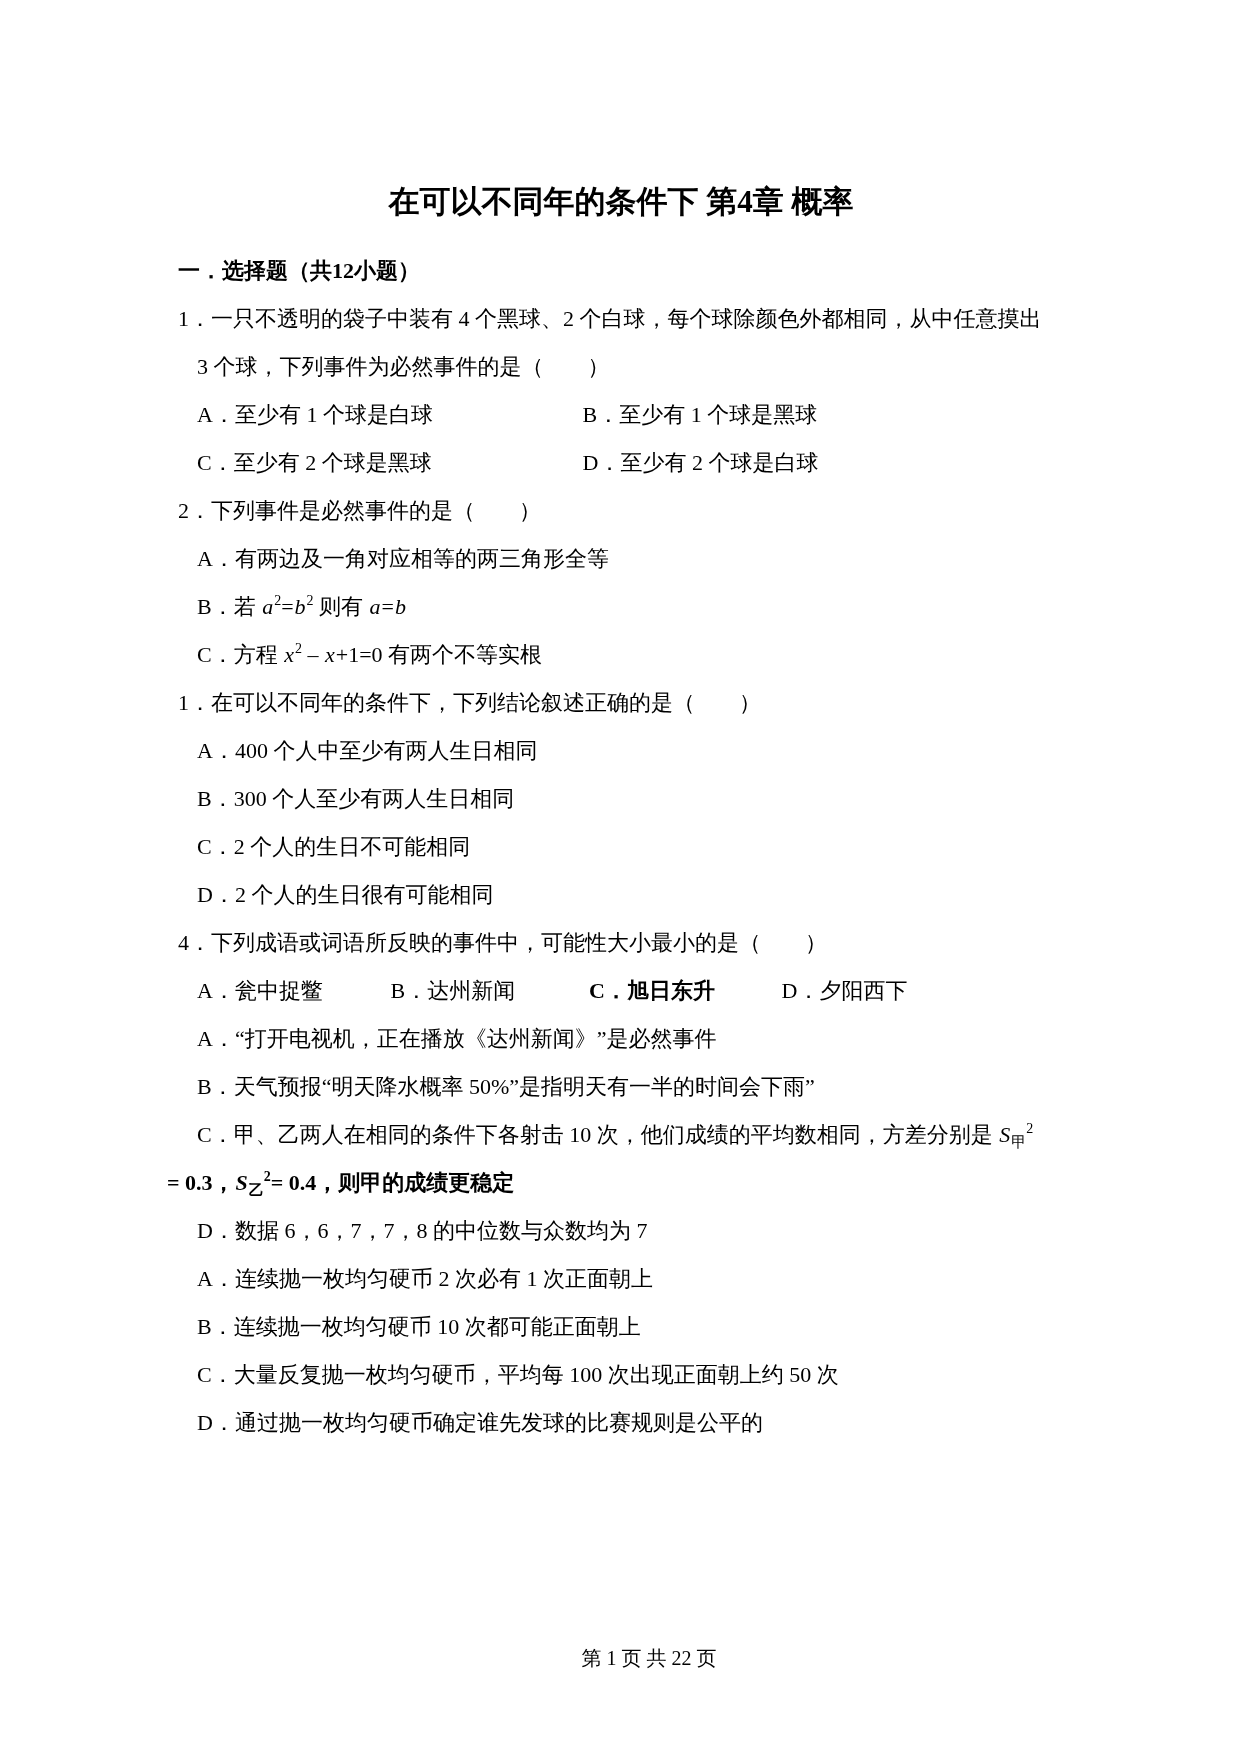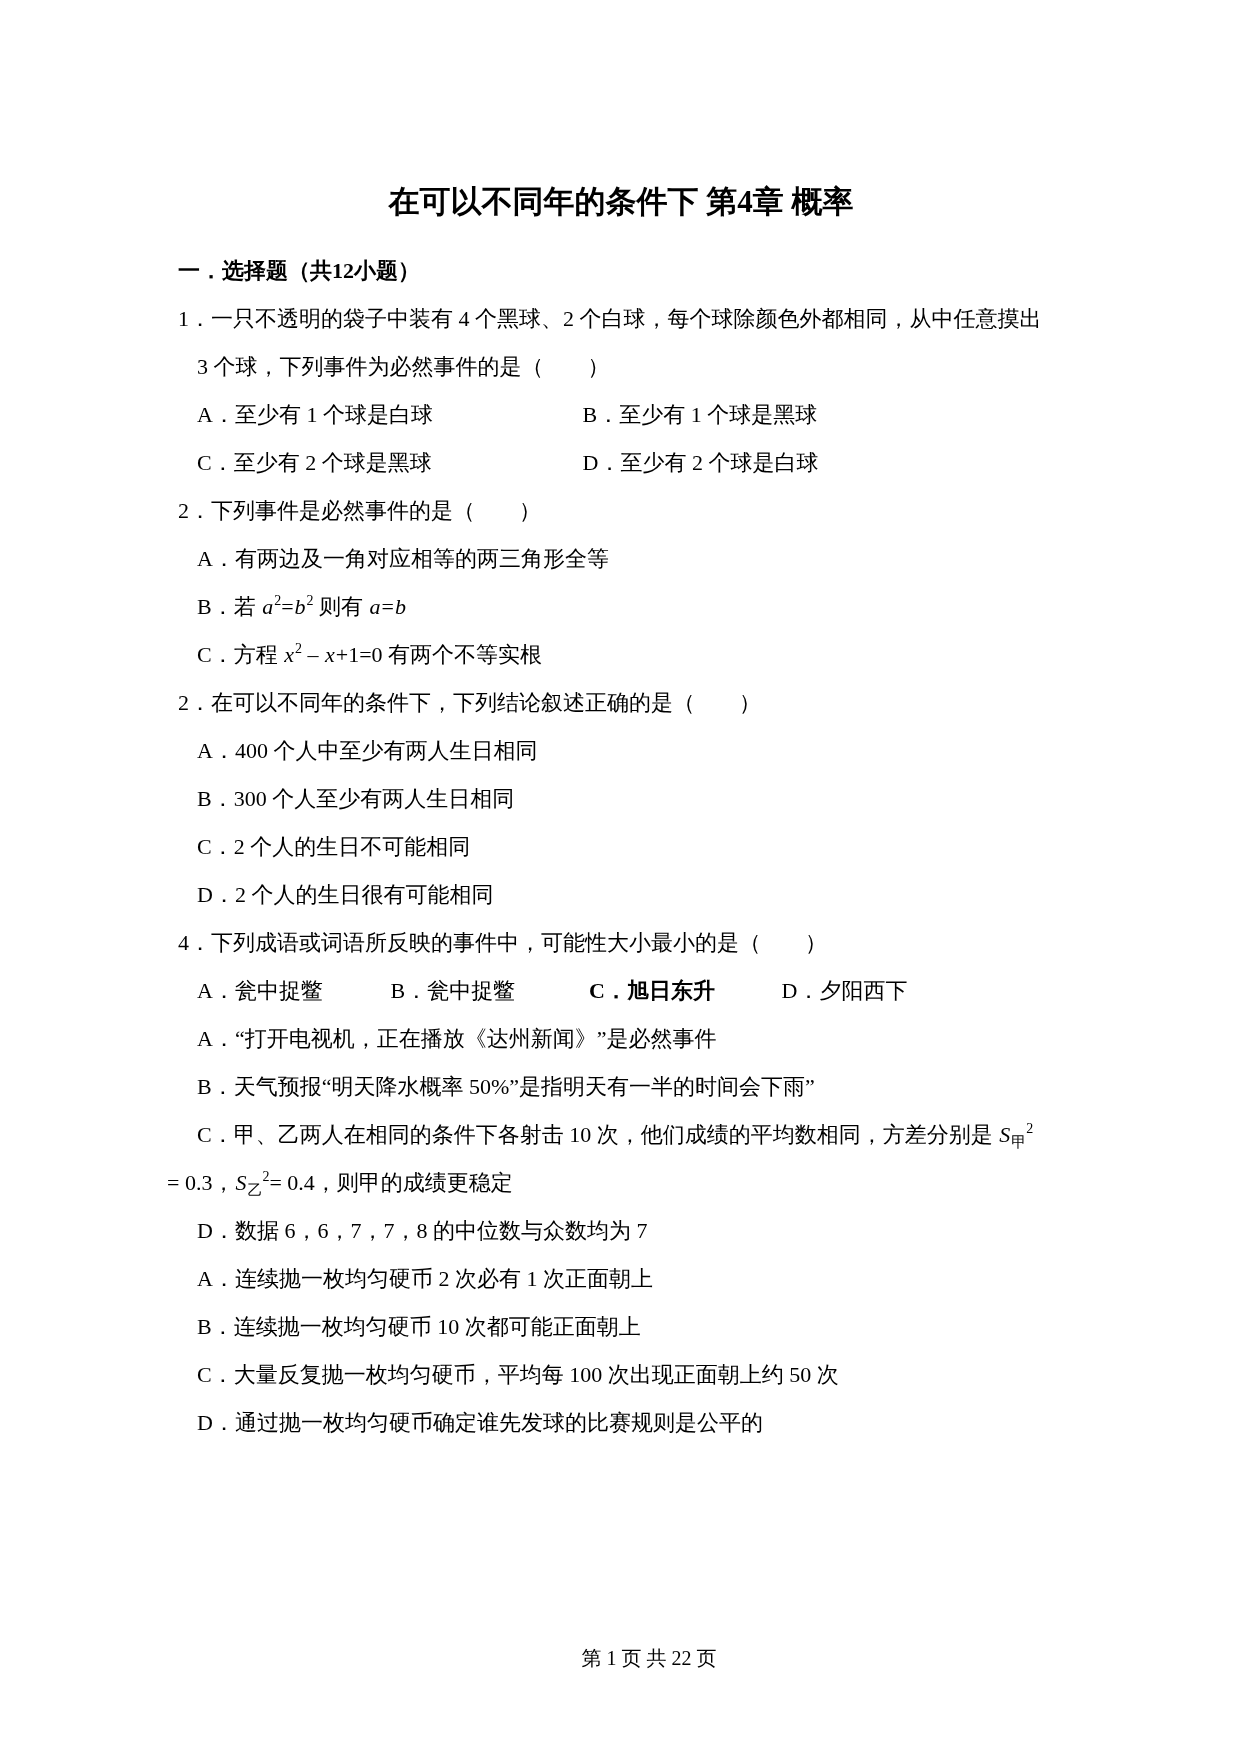--- a/index.html
+++ b/index.html
@@ -72,7 +72,7 @@
     </div>
 
     <div>
-      <div class="line">2．在可以不同年的条件下，下列结论叙述正确的是（　　）</div>
+      <div class="line">1．在可以不同年的条件下，下列结论叙述正确的是（　　）</div>
       <div class="line indent">A．400 个人中至少有两人生日相同</div>
       <div class="line indent">B．300 个人至少有两人生日相同</div>
       <div class="line indent">C．2 个人的生日不可能相同</div>

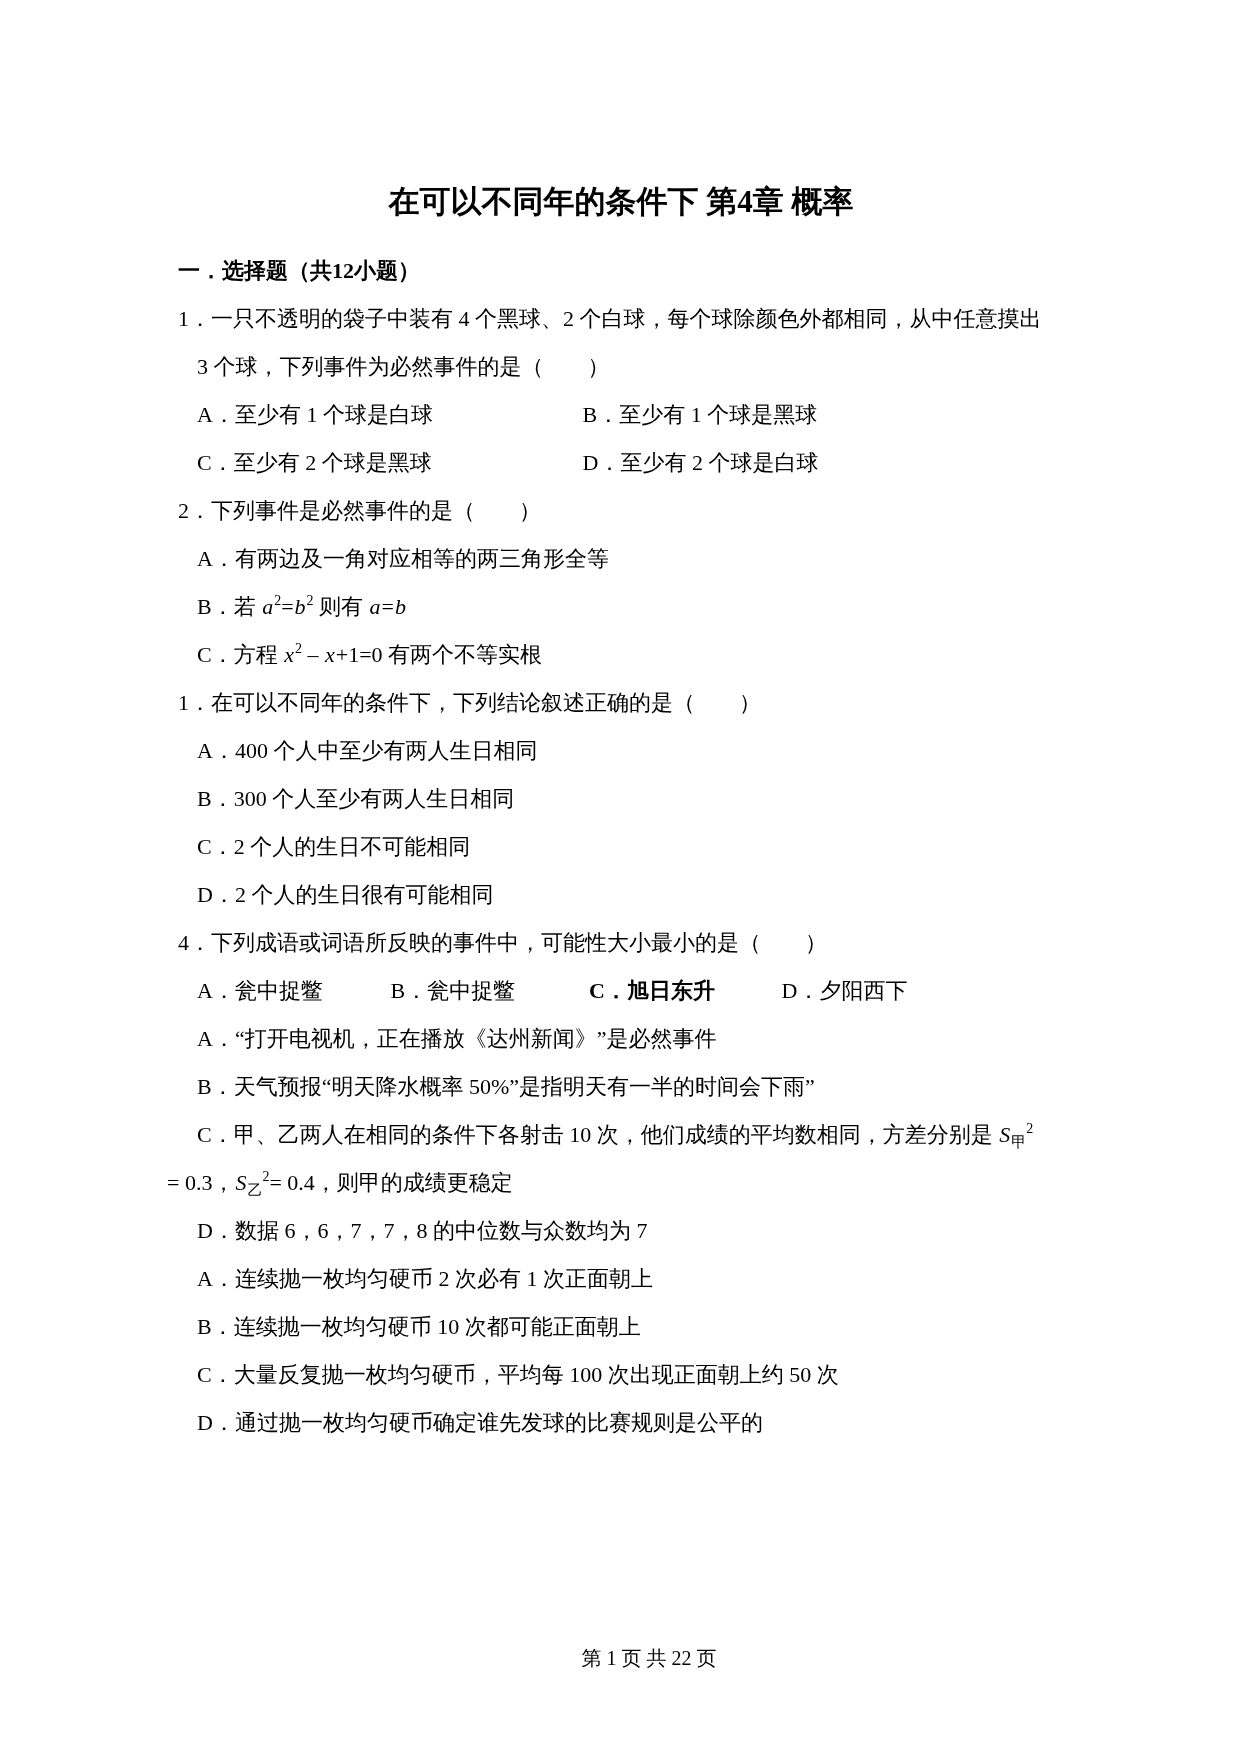--- a/index.html
+++ b/index.html
@@ -83,7 +83,7 @@
       <div class="line">4．下列成语或词语所反映的事件中，可能性大小最小的是（　　）</div>
       <div class="line indent row4">
         <span class="ca">A．瓮中捉鳖</span>
-        <span class="cb">B．瓮中捉鳖</span>
+        <span class="cb">B．达州新闻</span>
         <span class="cc">C．旭日东升</span>
         <span>D．夕阳西下</span>
       </div>

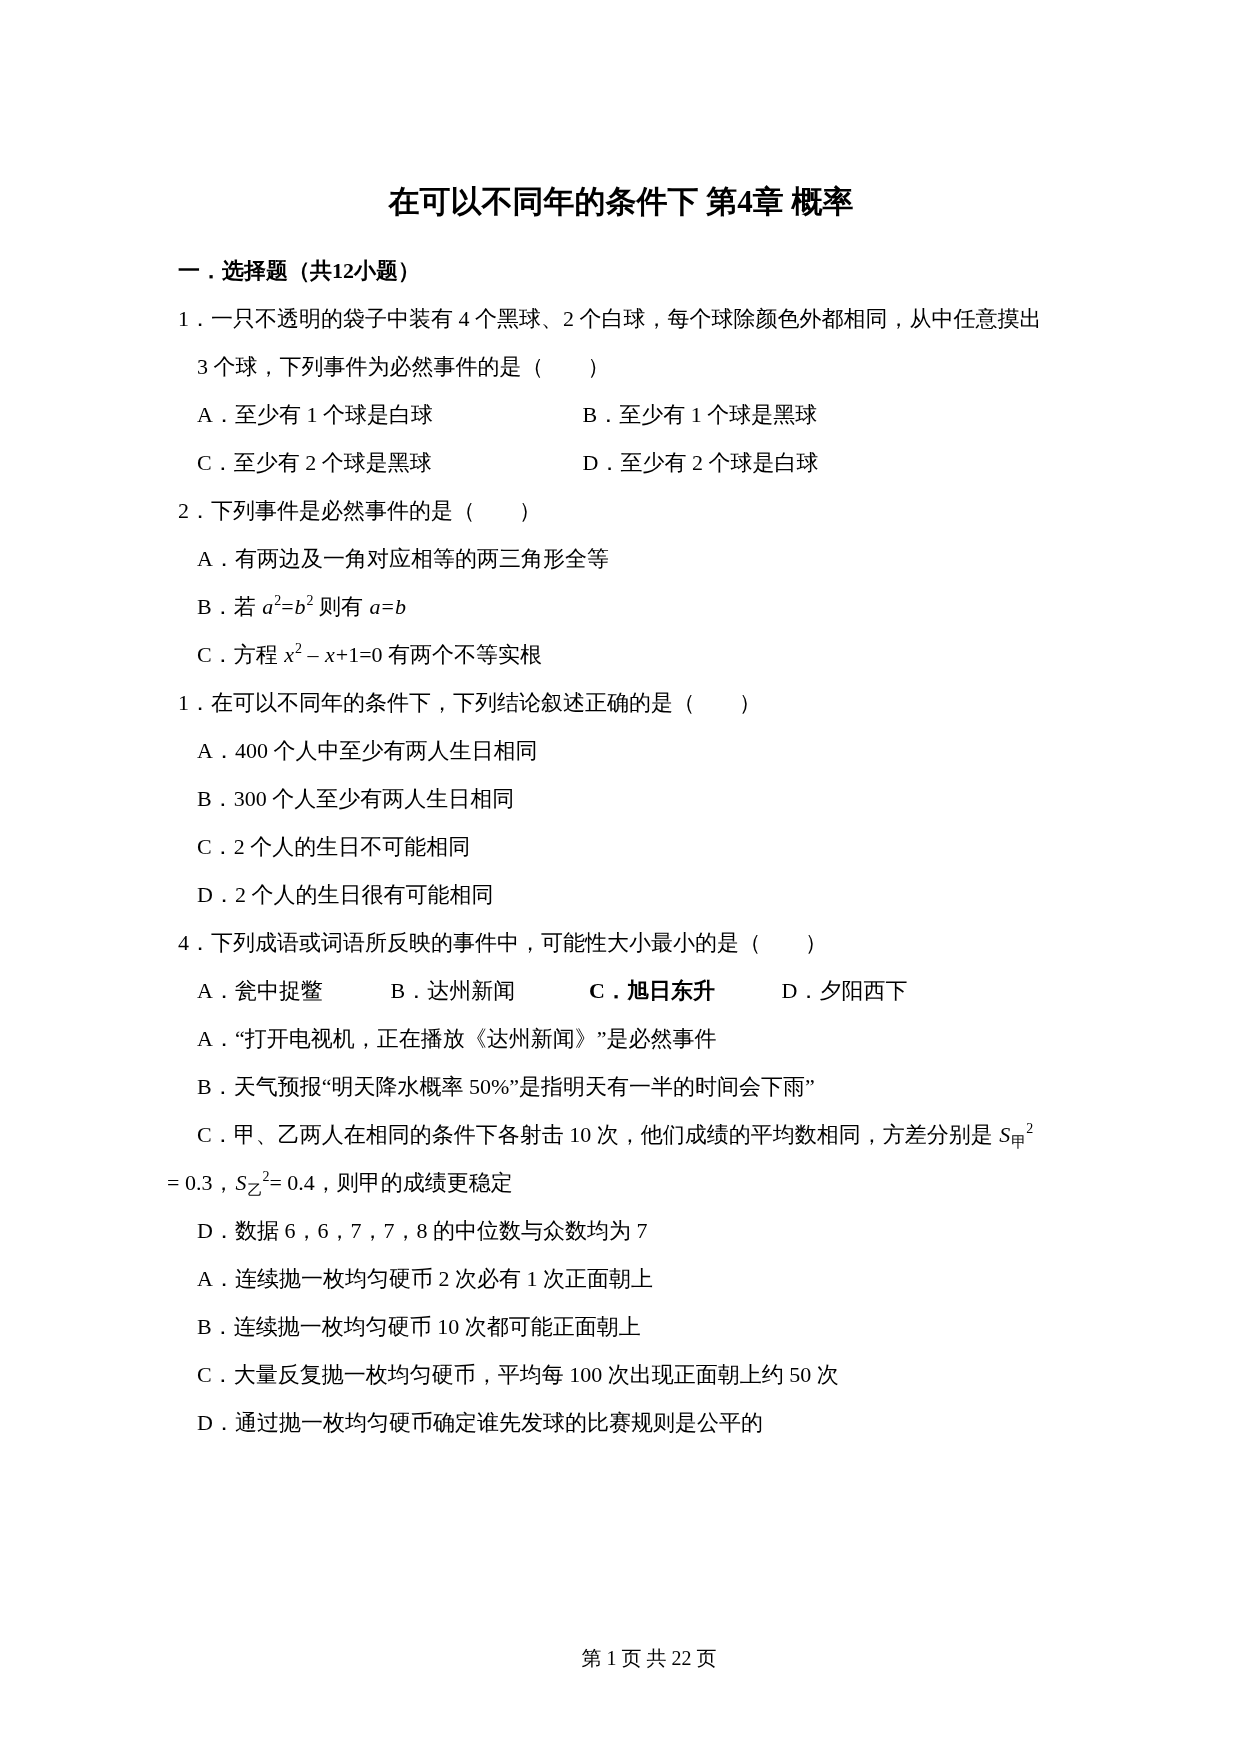--- a/index.html
+++ b/index.html
@@ -19,7 +19,7 @@
   .section-heading { font-weight:bold; margin-top:23px; }
   .line { height:48px; line-height:48px; white-space:nowrap; }
   .indent { padding-left:19px; }
-  .hang { margin-left:-11px; }
+  .hang { margin-left:-11px;font-weight:bold; }
   .row2 .c1 { display:inline-block; width:380px; }
   .row4 .ca { display:inline-block; width:188px; }
   .row4 .cb { display:inline-block; width:193px; }

